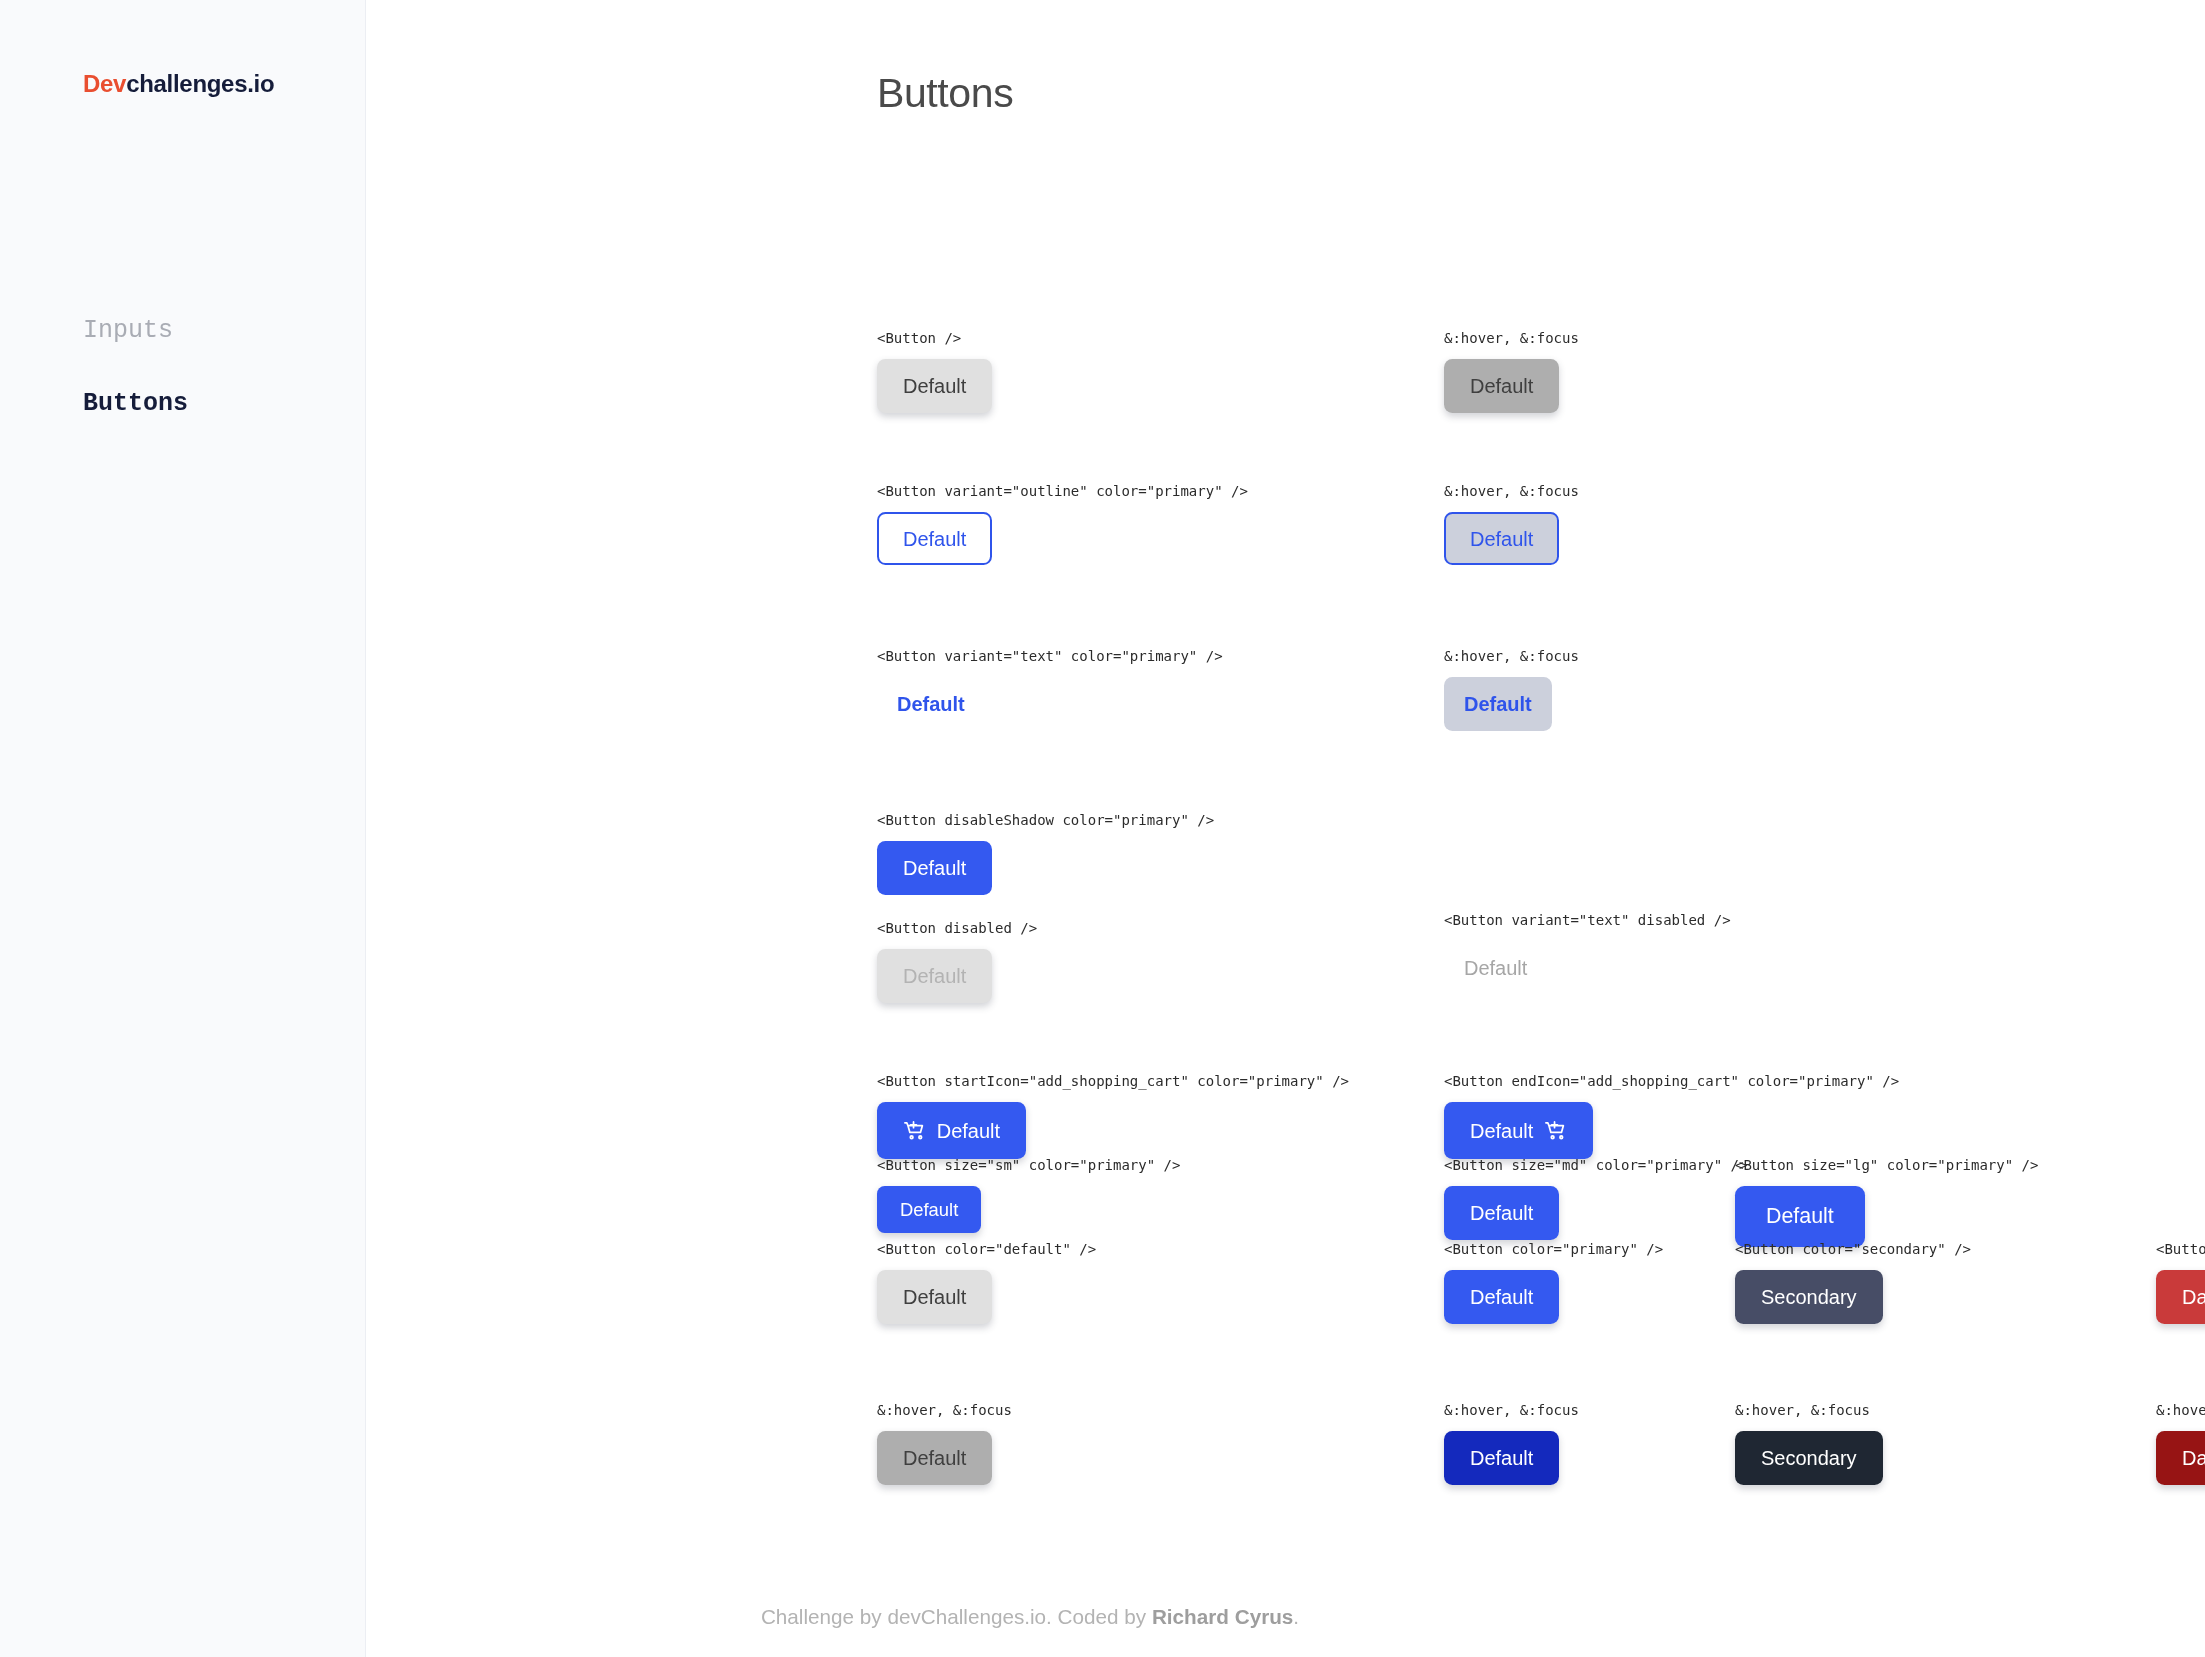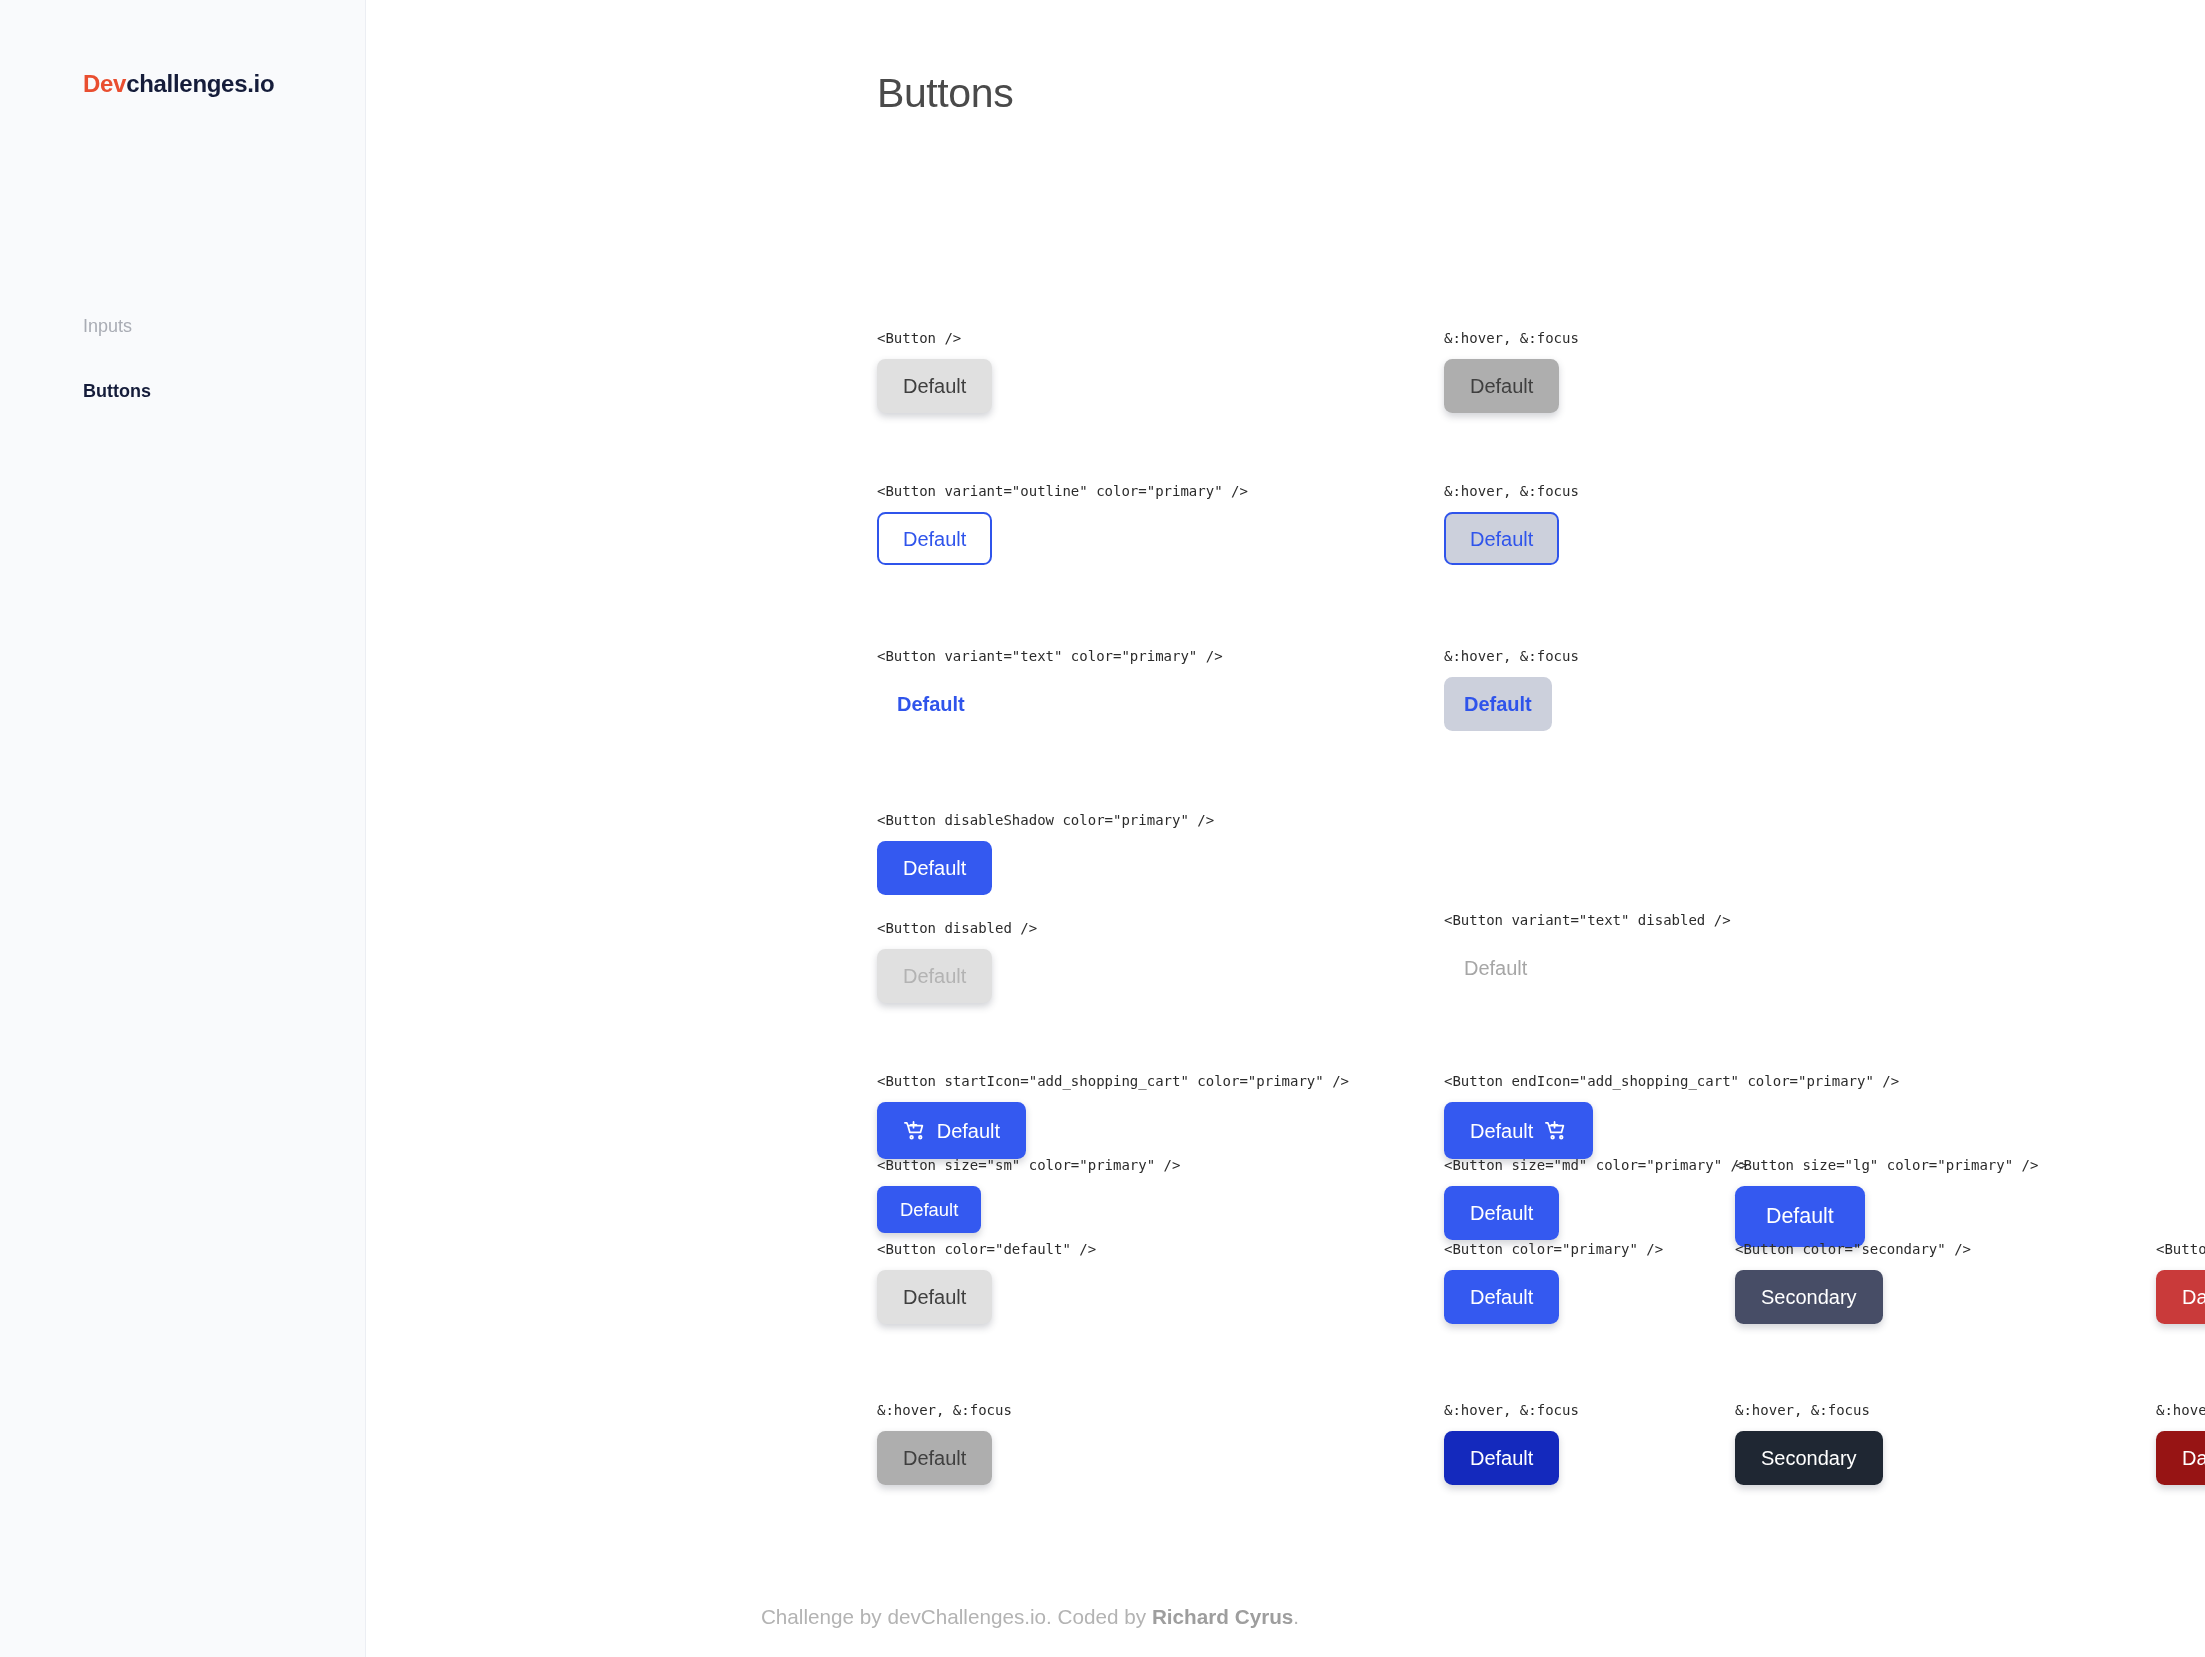--- a/index.html
+++ b/index.html
@@ -32,10 +32,11 @@
 
   .nav { margin-top: 218px; }
   .nav-item {
-    font-size: 18px;
+    font-size: 25px;
     line-height: 1.2;
     white-space: nowrap;
     cursor: pointer;
+    font-family: Liberation Mono, monospace;
   }
   .nav-item.inactive { color: #a9acb4; font-weight: 400; margin-bottom: 43px; }
   .nav-item.active { color: #151c3a; font-weight: 700; }

